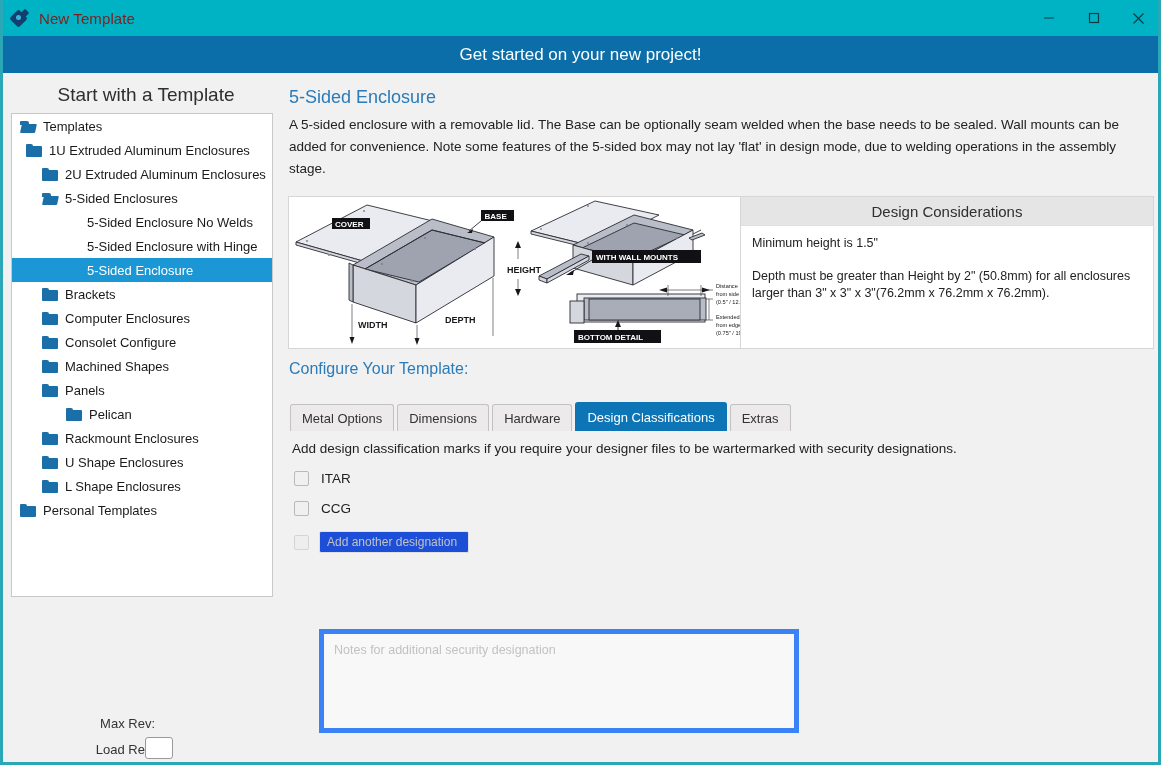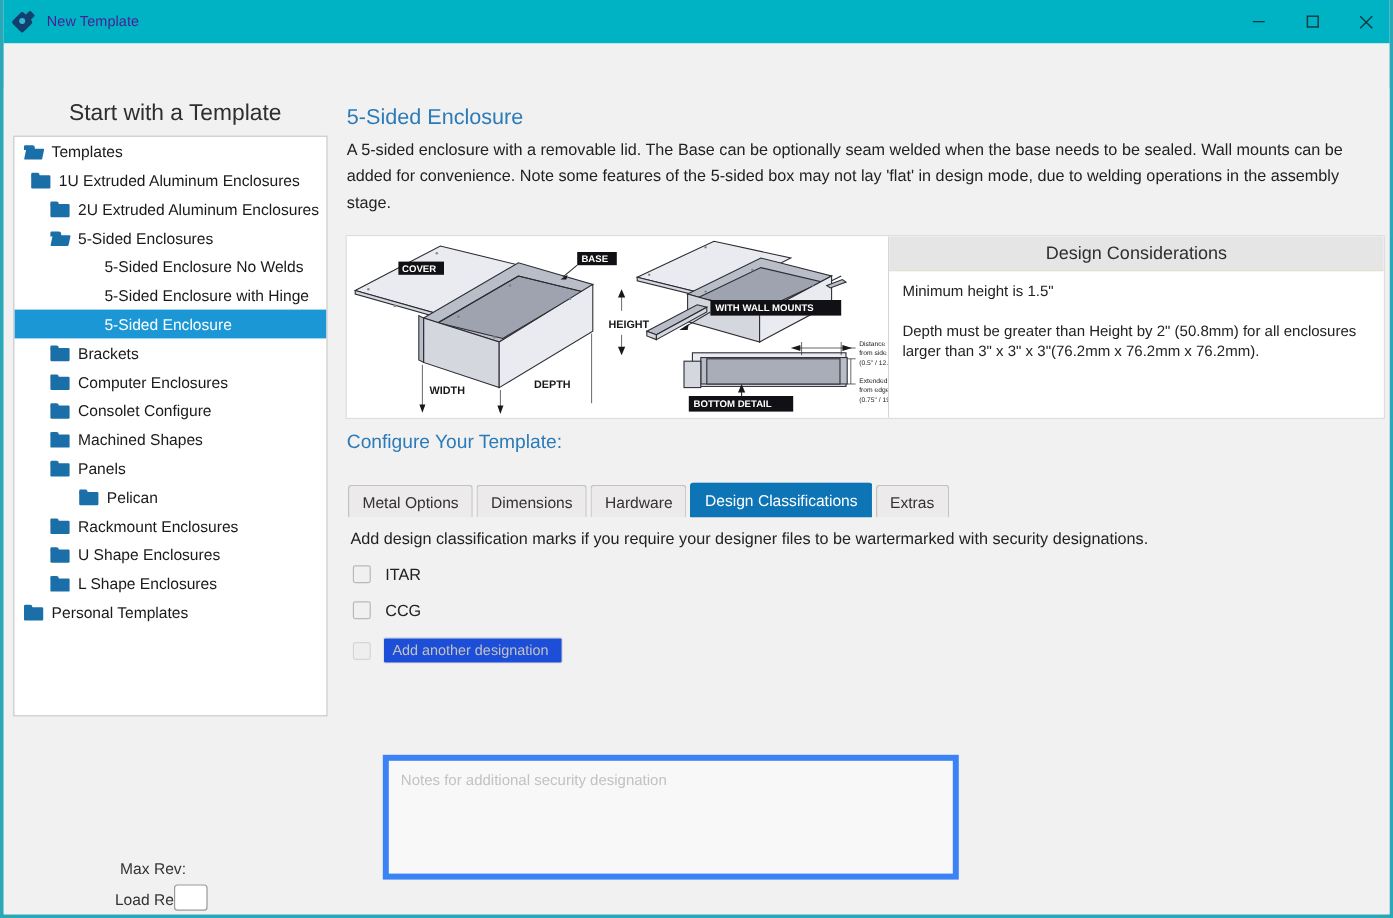--- a/index.html
+++ b/index.html
@@ -65,8 +65,8 @@
   }
   #title-text {
     margin-left: 10px;
-    font-size: 12px;
-    color: #4c1d95;
+    font-size: 15px;
+    color: #7f1d1d;
     letter-spacing: .1px;
   }
   #win-controls {

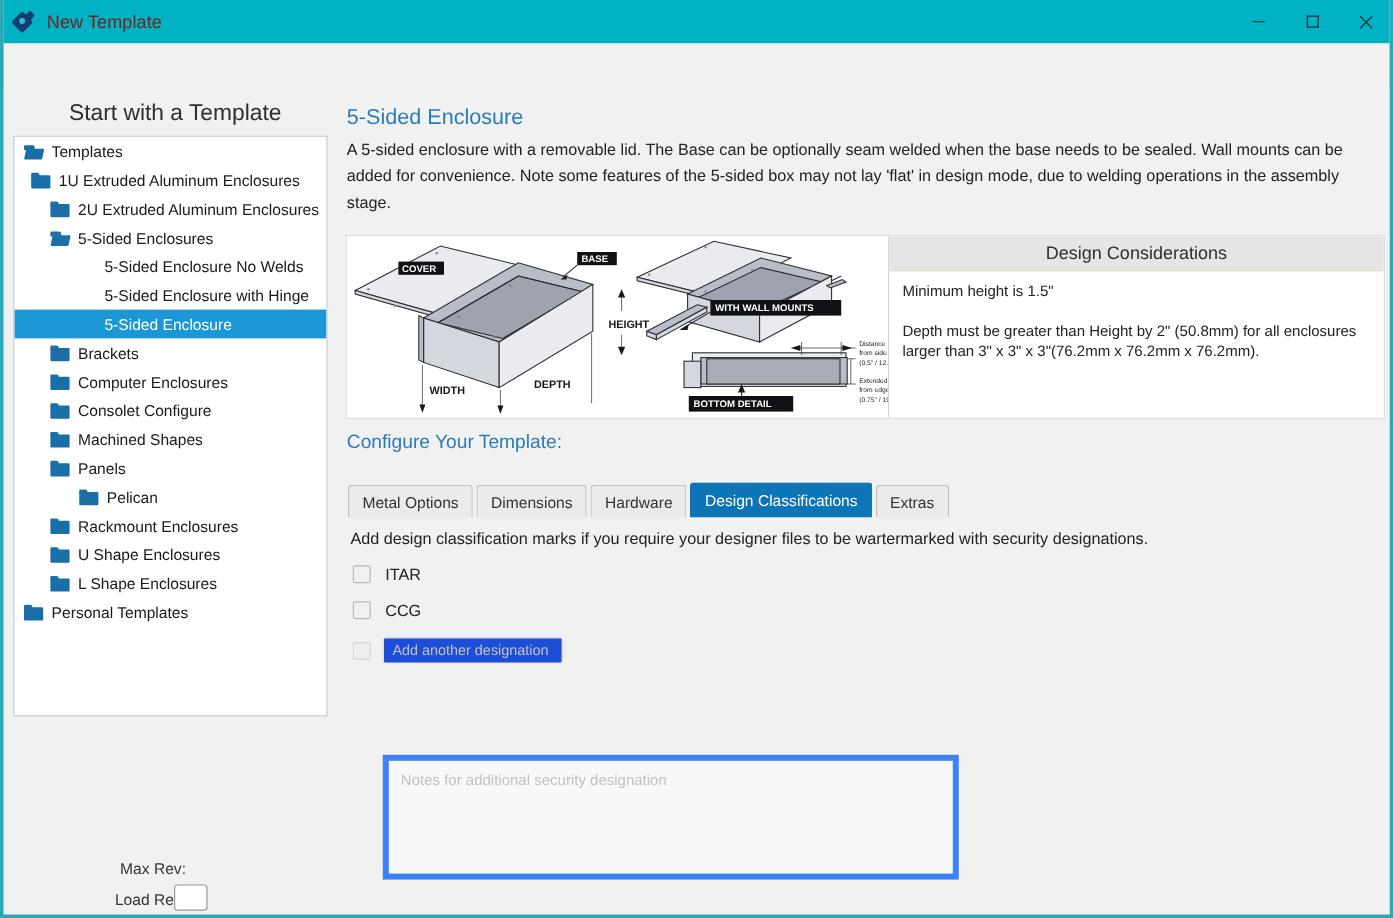--- a/index.html
+++ b/index.html
@@ -417,6 +417,9 @@
     </div>
   </div>
 
+  <div id="banner">
+    <span>Get started on your new project!</span>
+  </div>
 
   <div id="body">
 

